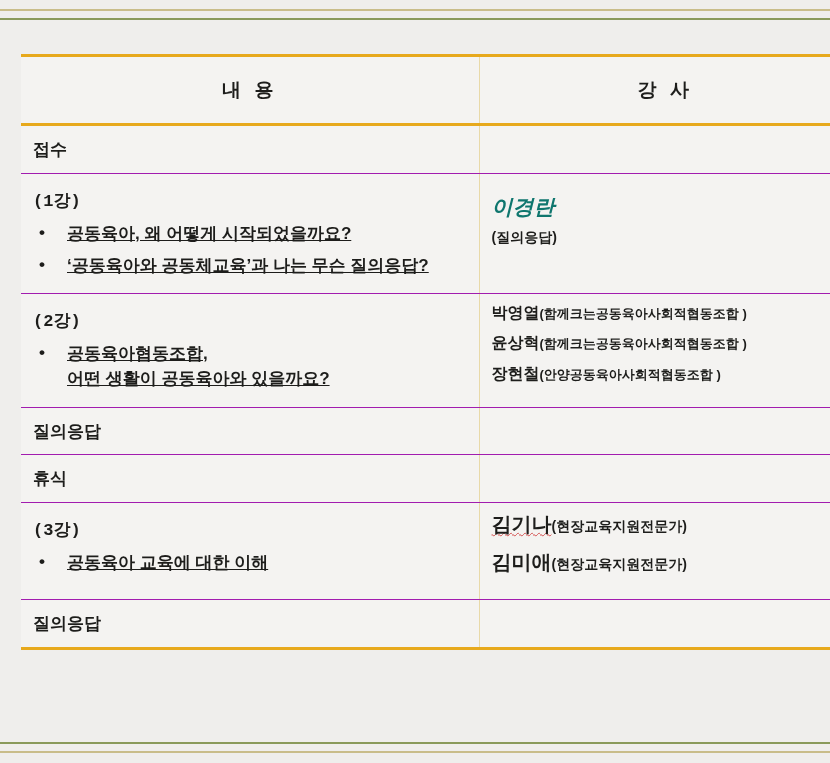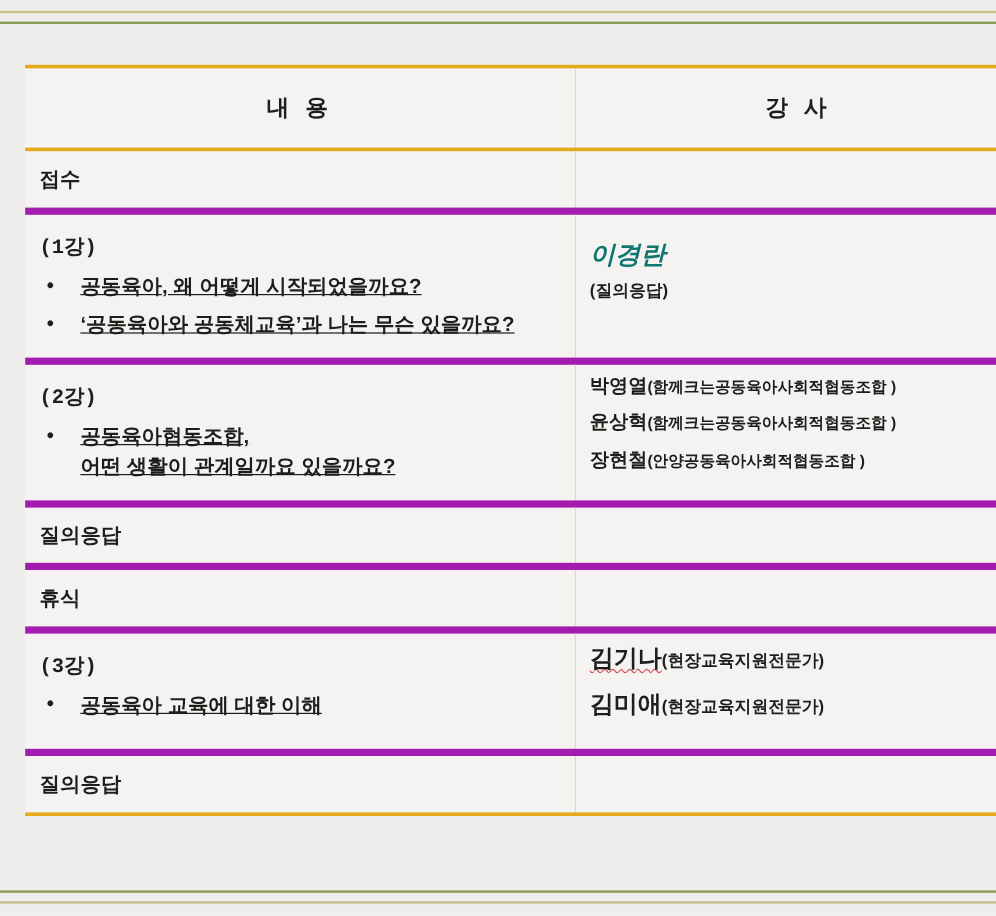--- a/index.html
+++ b/index.html
@@ -62,7 +62,7 @@
   }
 
   table.schedule td {
-    border-bottom: 6px solid #a21caf;
+    border-bottom: 1px solid #a21caf;
     vertical-align: top;
     padding: 9px 12px 11px 12px;
     background: #f4f3f1;

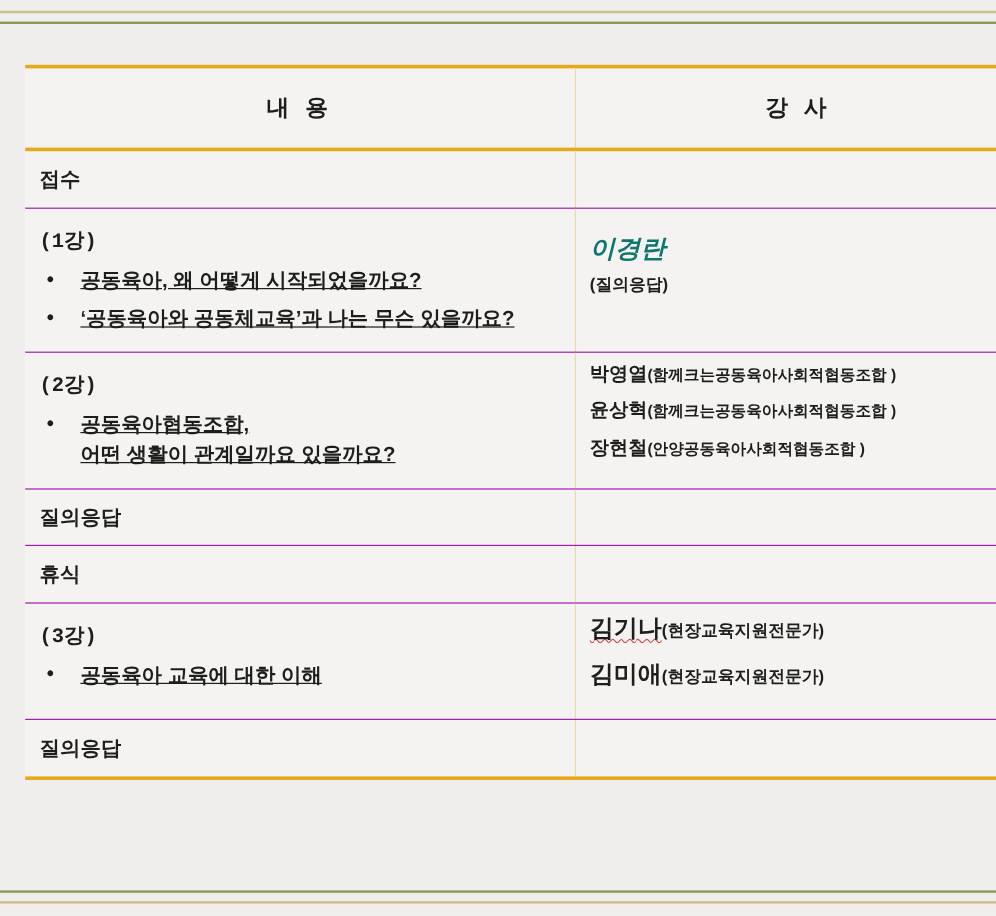--- a/index.html
+++ b/index.html
@@ -183,7 +183,7 @@
           <div class="session-title">(1강)</div>
           <ul class="bullets">
             <li>공동육아, 왜 어떻게 시작되었을까요?</li>
-            <li>‘공동육아와 공동체교육’과 나는 무슨 있을까요?</li>
+            <li>‘공동육아와 공동체교육’과 나는 무슨 질의응답?</li>
           </ul>
         </td>
         <td>

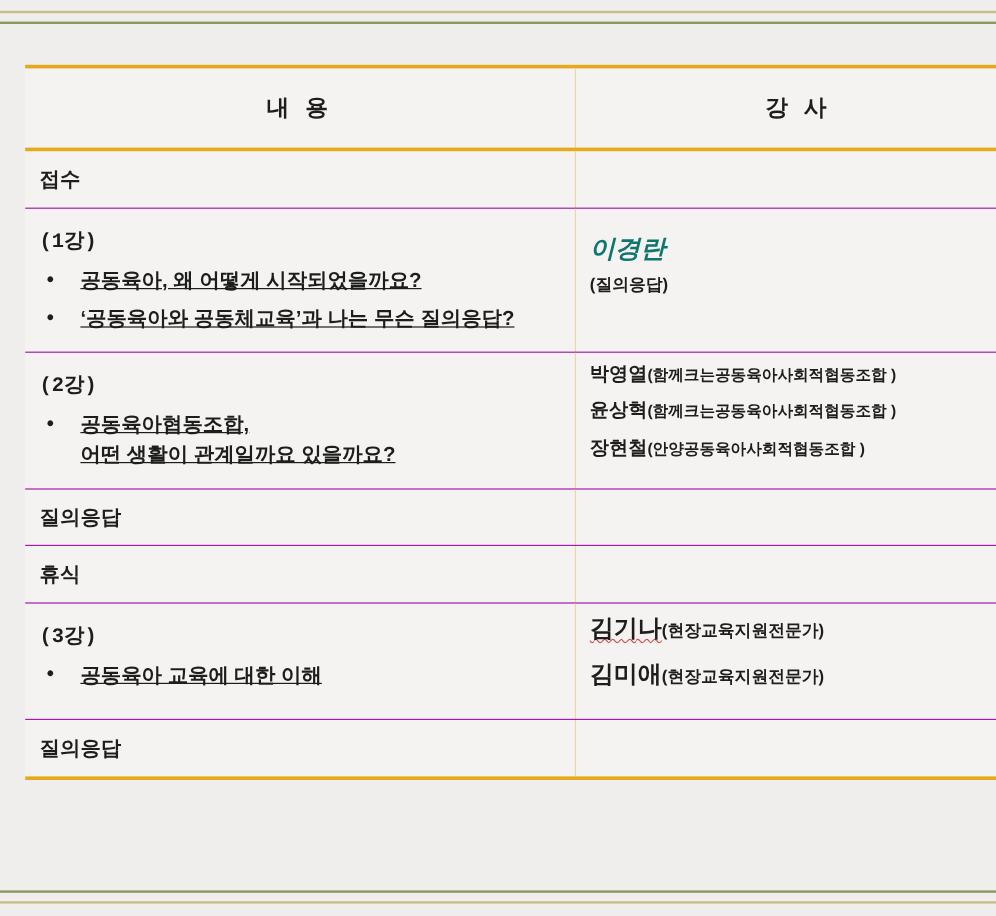--- a/index.html
+++ b/index.html
@@ -197,7 +197,7 @@
           <div class="session-title">(2강)</div>
           <ul class="bullets">
             <li style="white-space: pre-line;">공동육아협동조합,
-어떤 생활이 관계일까요 있을까요?</li>
+어떤 생활이 공동육아와 있을까요?</li>
           </ul>
         </td>
         <td>

